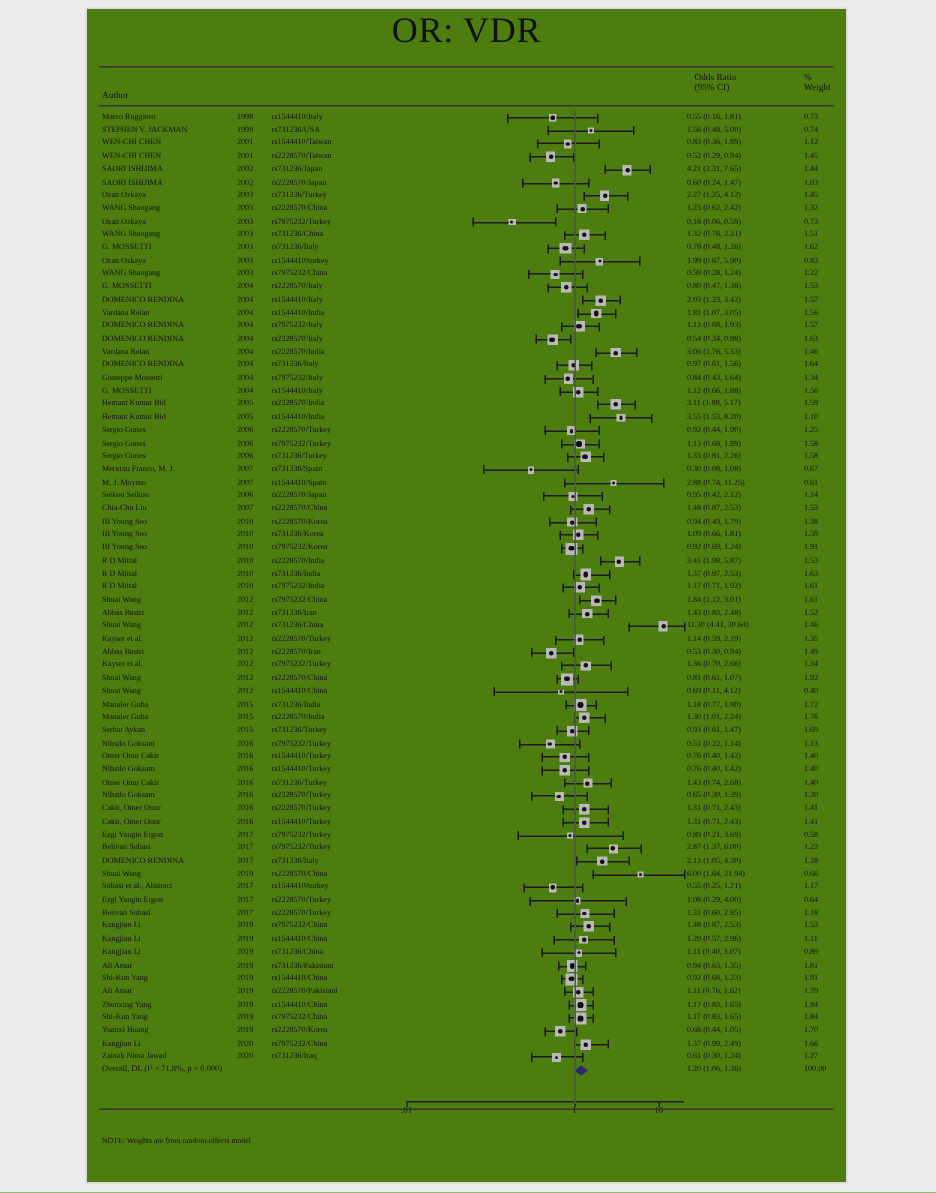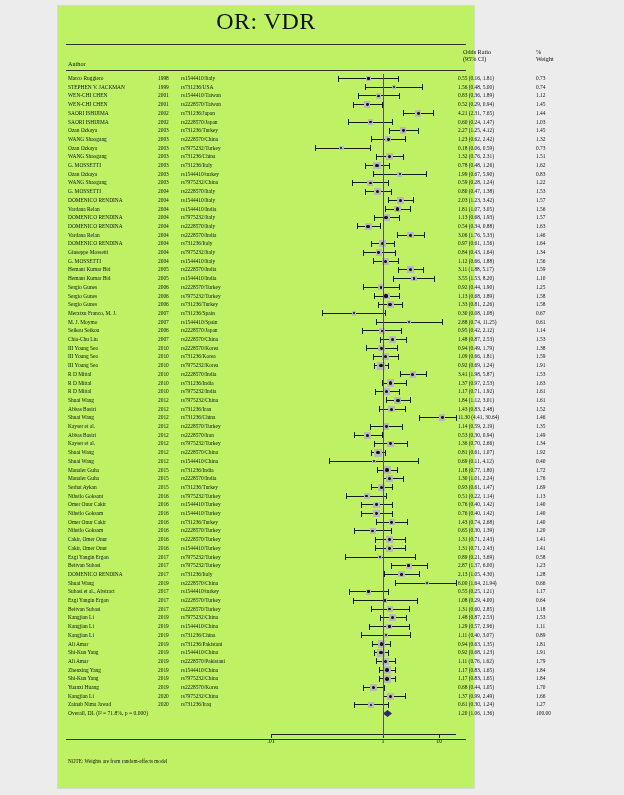--- a/index.html
+++ b/index.html
@@ -11,8 +11,8 @@
     overflow:hidden;
   }
   #sheet{
-    position:absolute;left:58px;top:6px;width:416px;height:782px;
-    background:#bef264;
+    position:absolute;left:58px;top:6px;width:506px;height:782px;
+    background:#4d7c0f;
     box-shadow:0 0 0 1px #d8d8d8;
   }
   #title{

